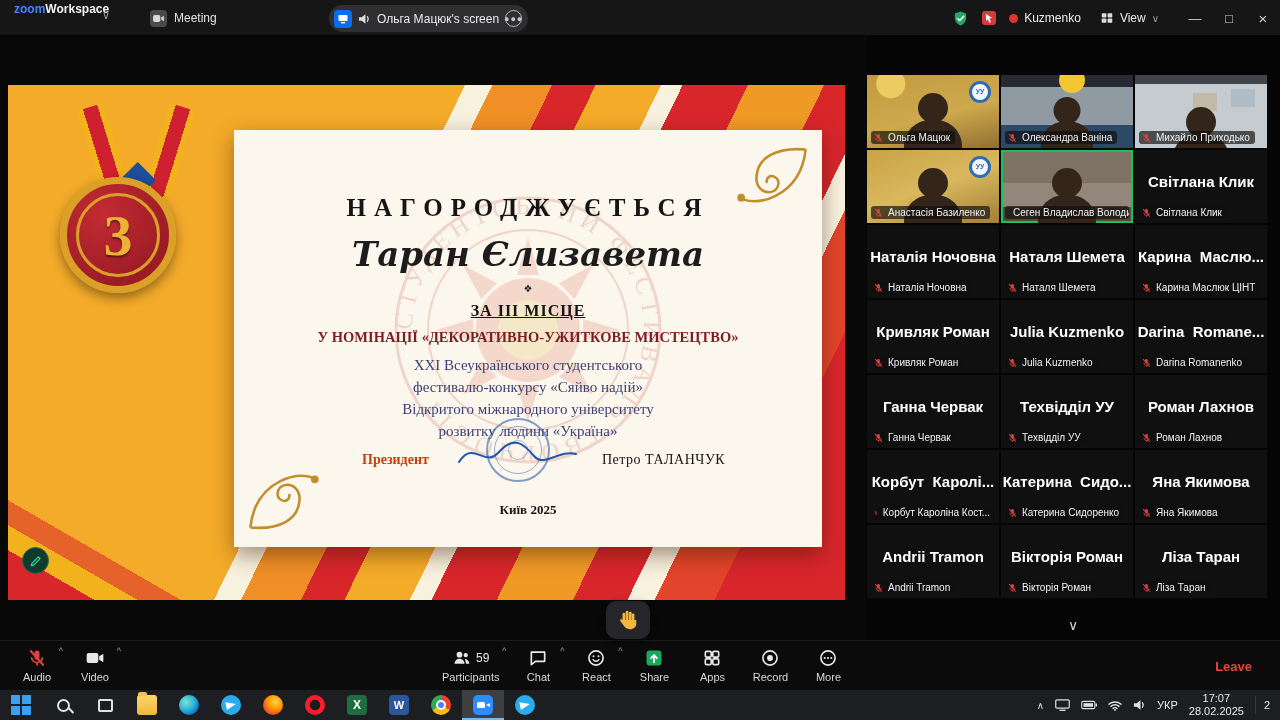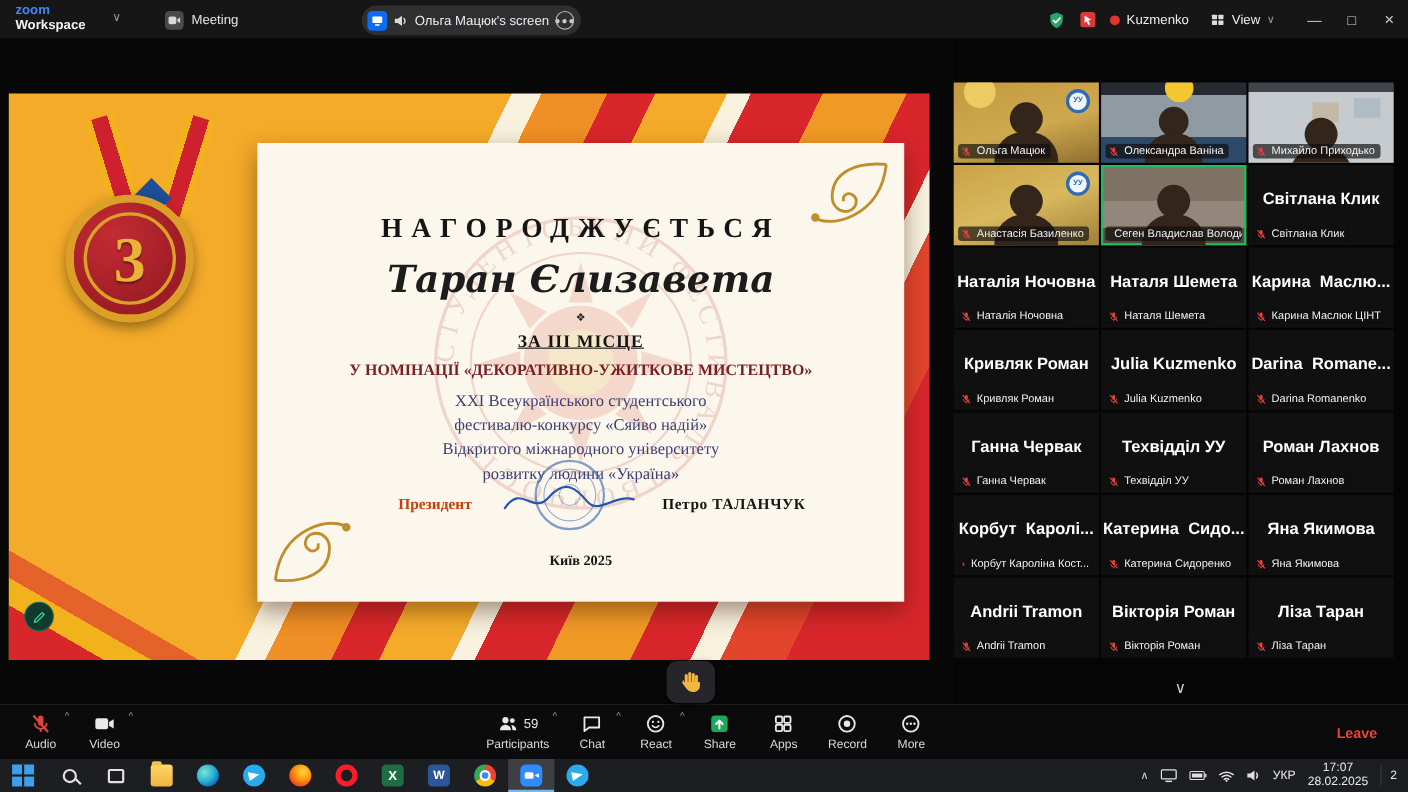--- a/index.html
+++ b/index.html
@@ -9,7 +9,7 @@
 
   
   .titlebar{position:absolute;left:0;top:0;width:1280px;height:36px;background:#161616;border-bottom:1px solid #000;}
-  .tb-logo{position:absolute;left:14px;top:3px;display:flex;flex-direction:column;line-height:1.05;cursor:default;}
+  .tb-logo{position:absolute;left:14px;top:3px;display:flex;line-height:1.05;cursor:default;}
   .logo-zoom{color:#4087fc;font-weight:700;font-size:12px;}
   .logo-ws{color:#f2f2f2;font-size:12px;font-weight:600;}
   .logo-chev{position:absolute;left:102px;top:9px;color:#9a9a9a;font-size:11px;}

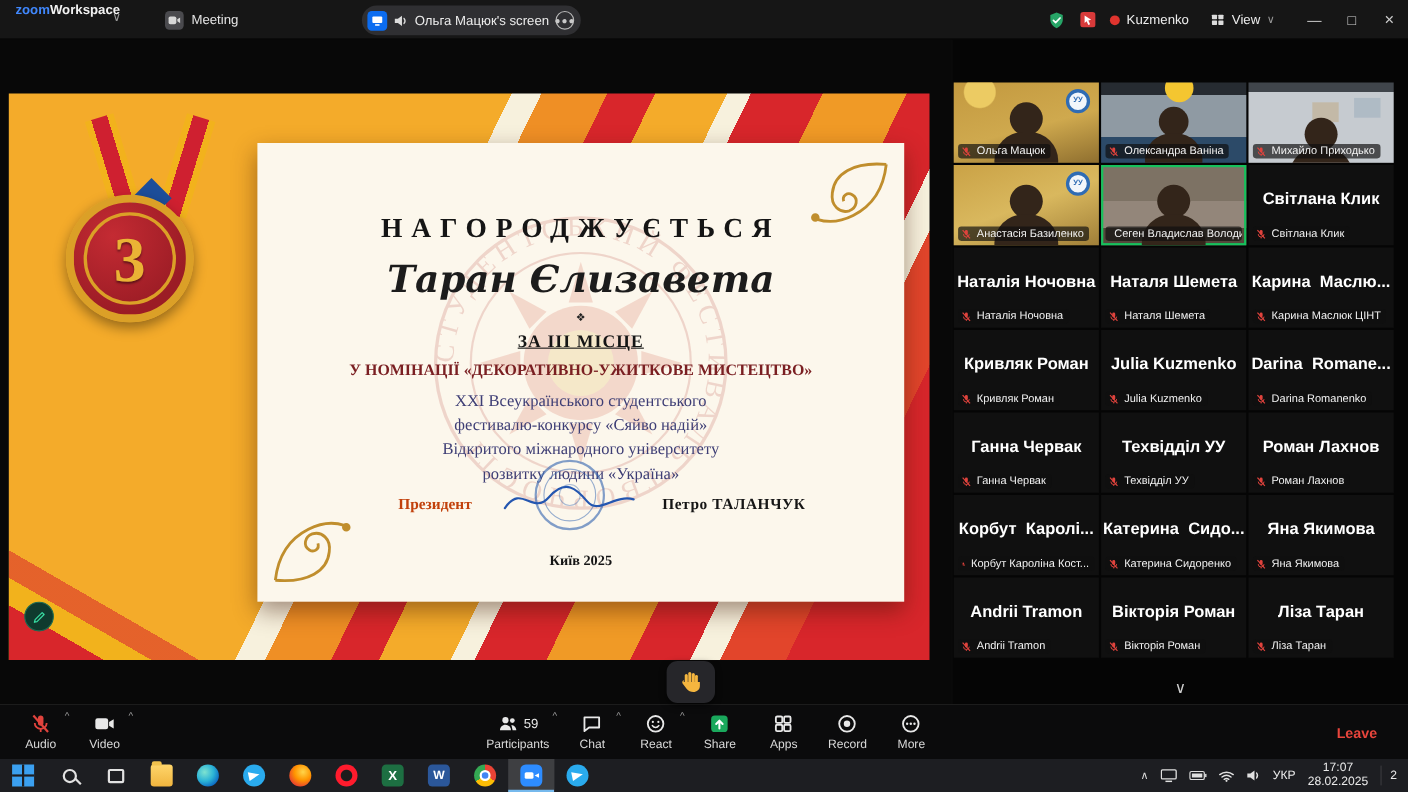--- a/index.html
+++ b/index.html
@@ -81,7 +81,7 @@
   .c-body{position:absolute;left:0;right:0;top:224px;text-align:center;
     font-family:"Liberation Serif",serif;font-size:15px;line-height:22px;color:#3e3e75;font-weight:500;}
   .c-pres{position:absolute;left:128px;top:322px;font-family:"Liberation Serif",serif;font-weight:700;font-size:14px;color:#c2410c;}
-  .c-presname{position:absolute;left:368px;top:322px;font-family:"Liberation Serif",serif;font-weight:700;font-size:14px;letter-spacing:.5px;color:#151515;}
+  .c-presname{position:absolute;left:368px;top:322px;font-family:"Liberation Serif",serif;font-weight:400;font-size:14px;letter-spacing:.5px;color:#151515;}
   .stamp{position:absolute;left:252px;top:288px;width:64px;height:64px;border-radius:50%;
     border:2px solid rgba(47,97,175,.6);}
   .stamp::before{content:"";position:absolute;inset:6px;border:1px solid rgba(47,97,175,.5);border-radius:50%;}

